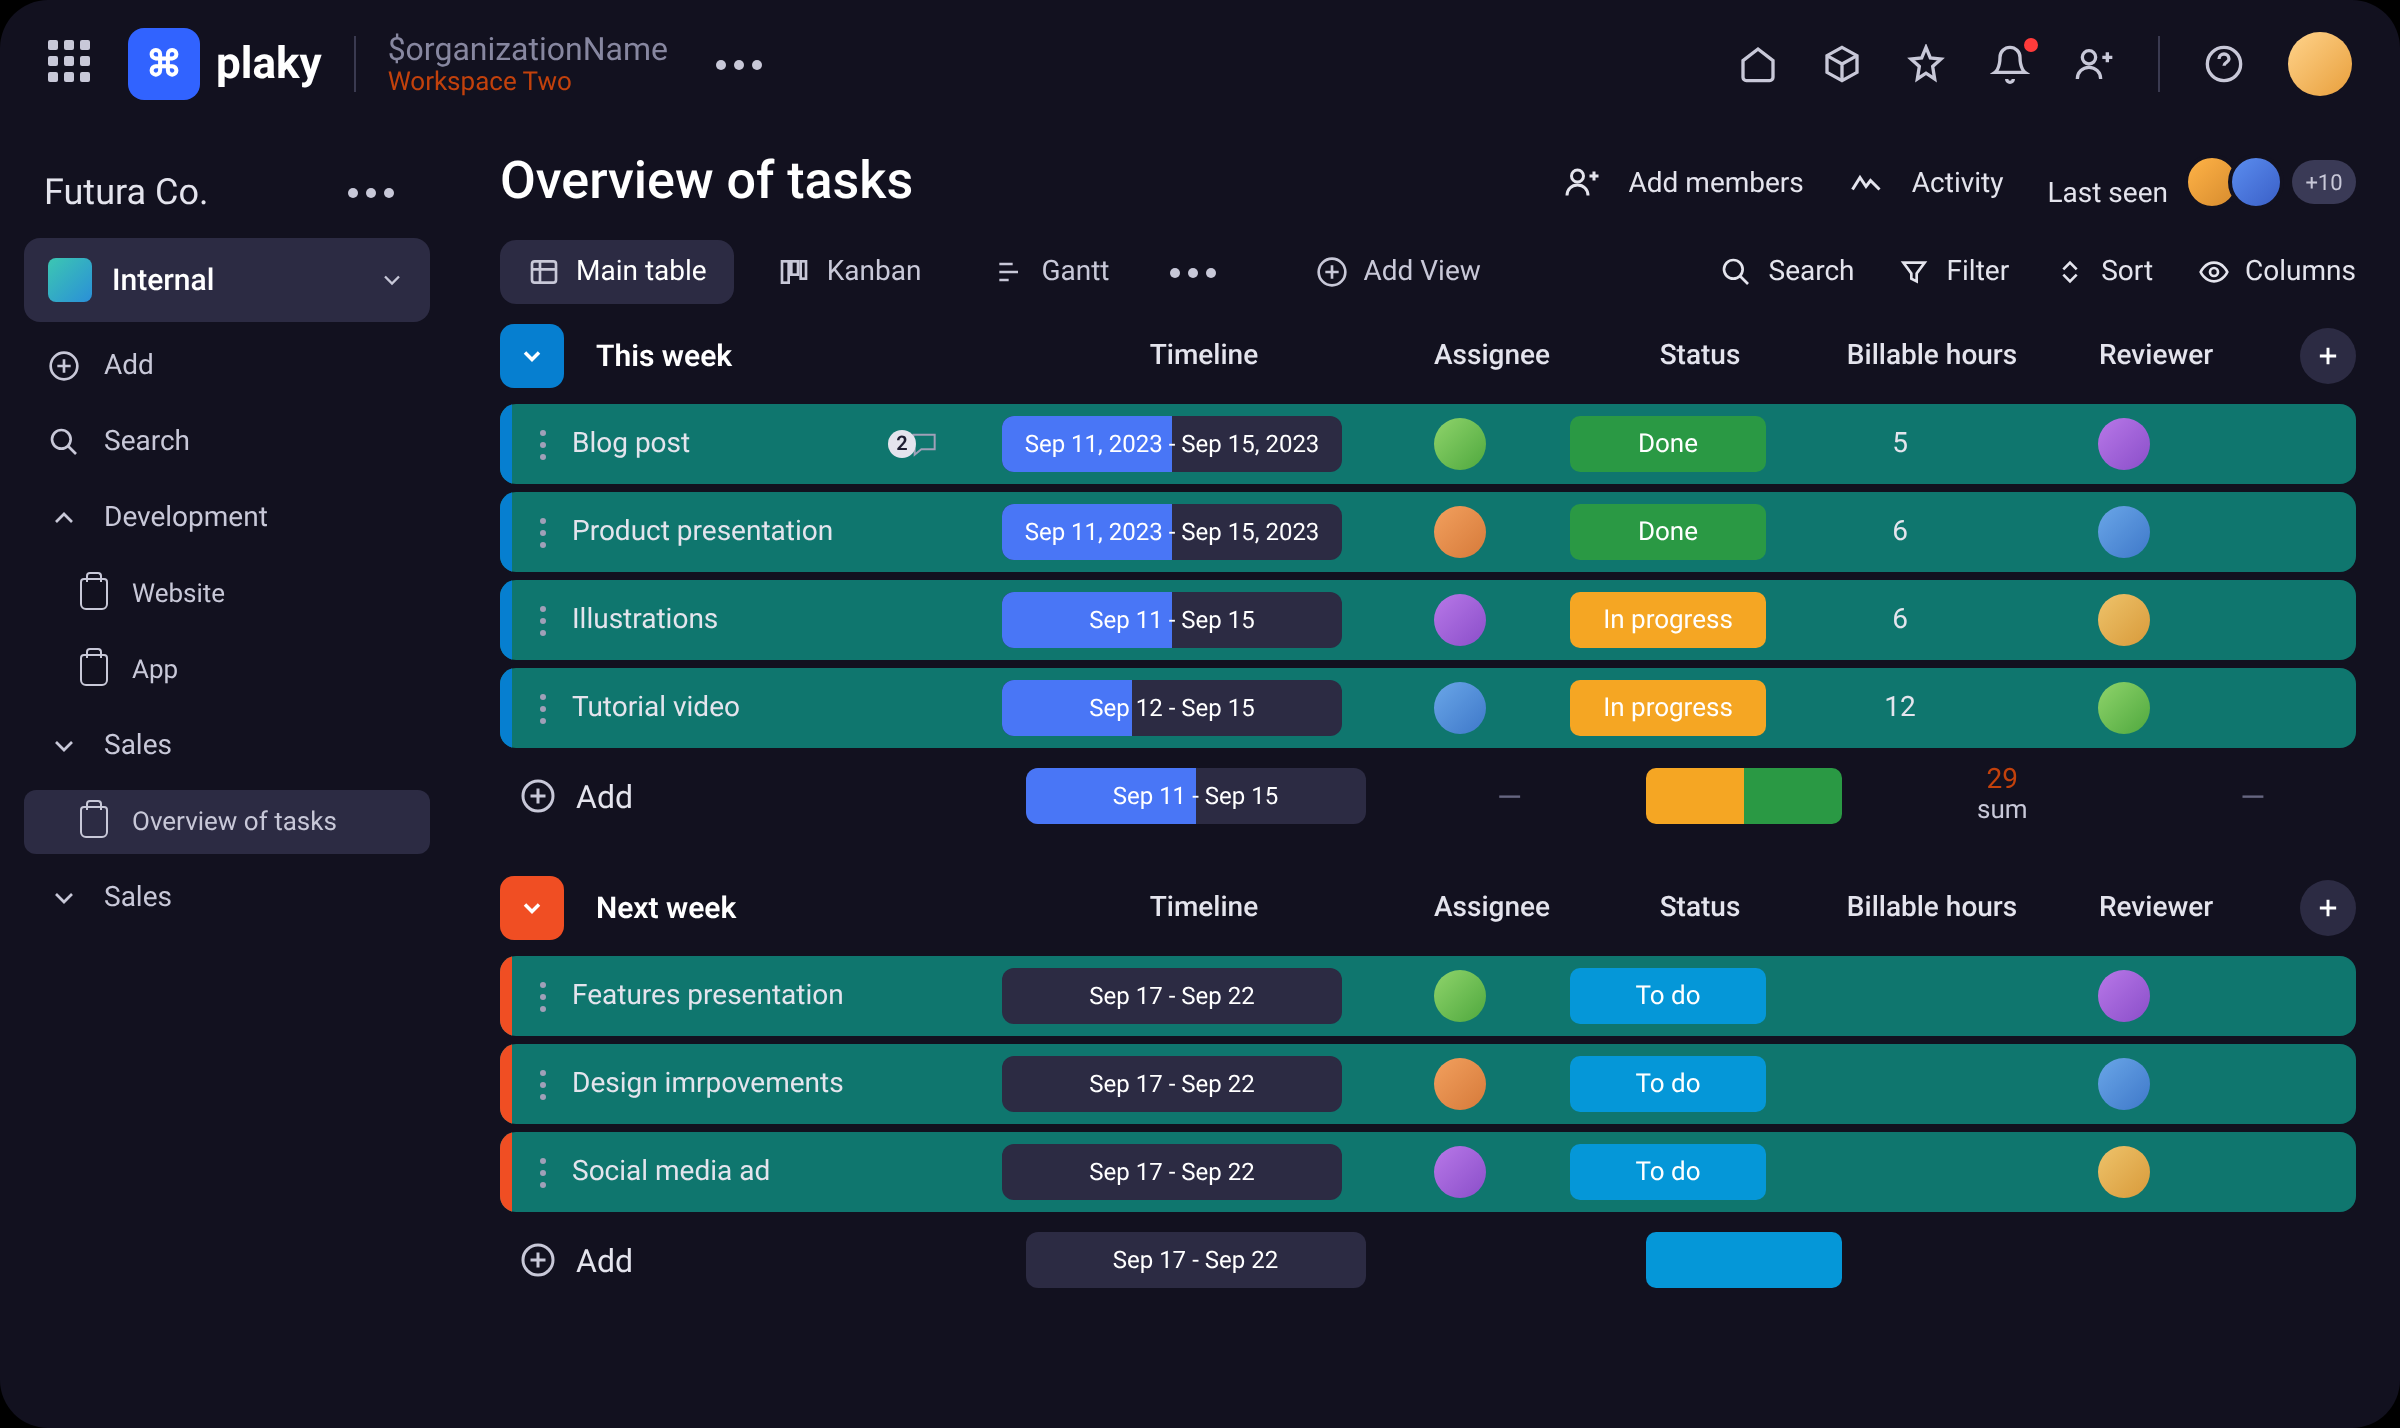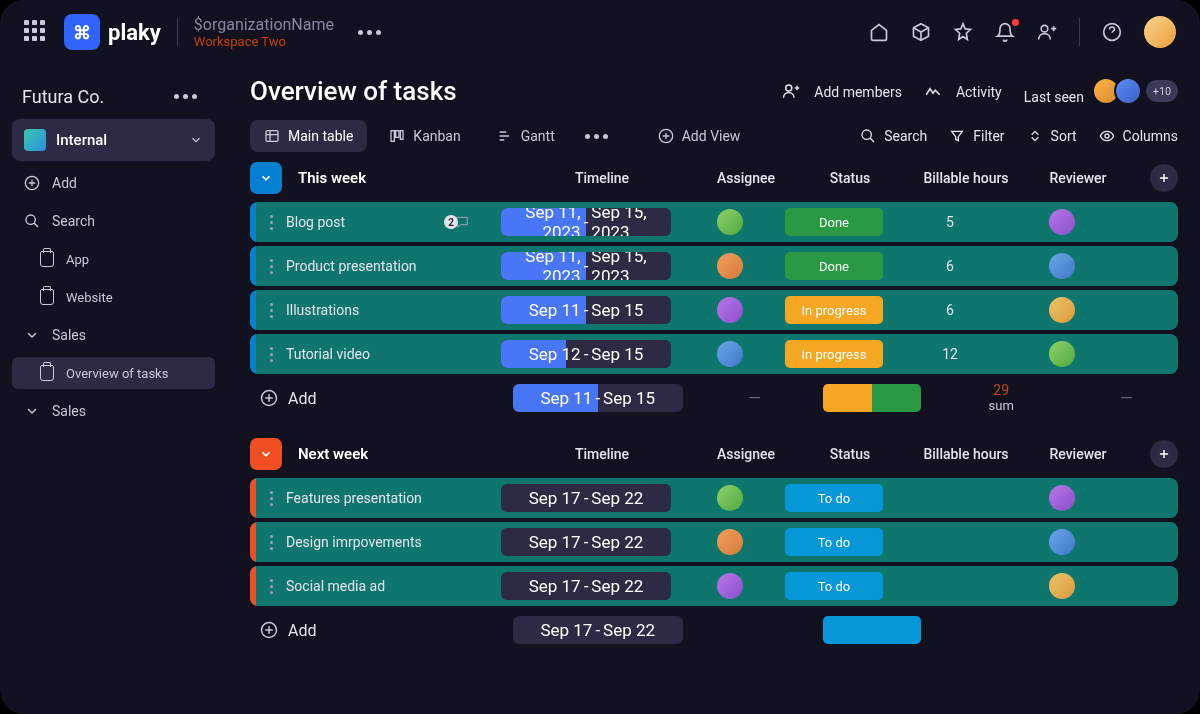--- a/index.html
+++ b/index.html
@@ -85,7 +85,7 @@
 .tl-pill{height:28px;border-radius:6px;display:flex;align-items:center;font-size:12px;color:#fff;overflow:hidden;width:170px;background:#2c2b43;position:relative}
 .tl-fill-wrap{display:flex;width:100%;height:100%;position:absolute}
 .tl-fill{background:#4976f6;height:100%}
-.tl-text-wrap{display:flex;width:100%;height:100%;align-items:center;justify-content:center;z-index:1;font-size:17px}
+.tl-text-wrap{display:flex;width:100%;height:100%;align-items:center;justify-content:center;z-index:1;font-size:12px}
 .tl-text-l{flex:1;text-align:right;padding-right:2px}
 .tl-sep{padding:0 1px}
 .tl-text-r{flex:1;text-align:left;padding-left:2px}

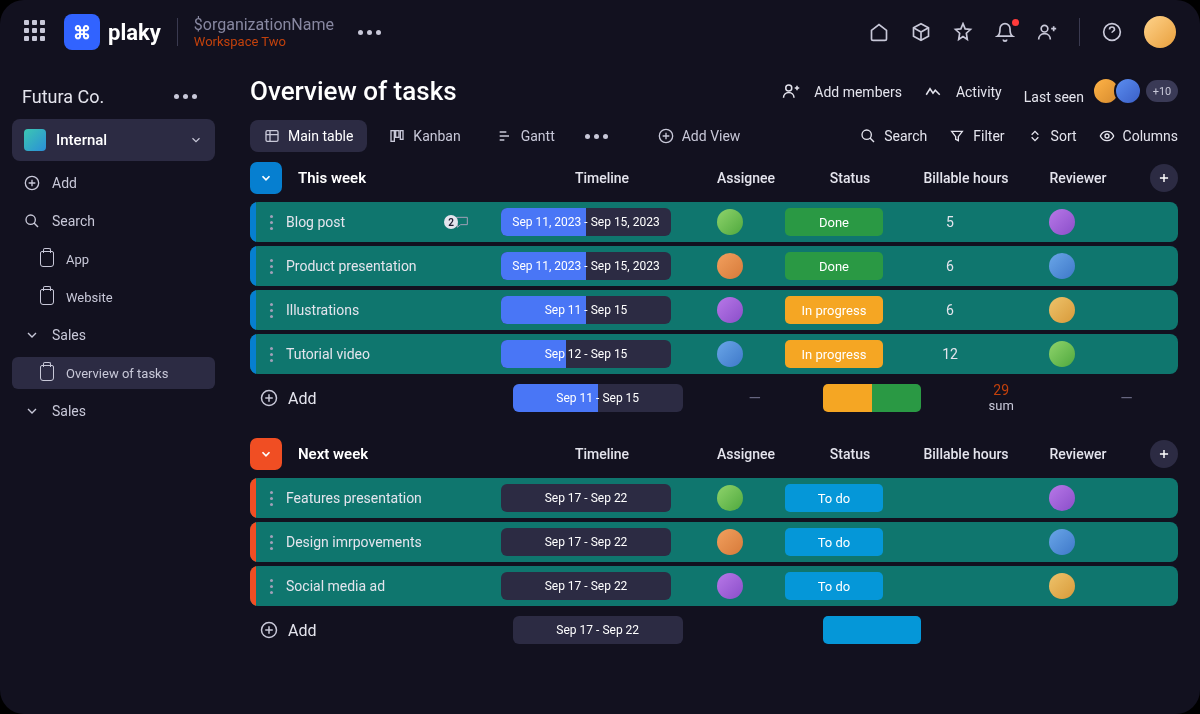--- a/index.html
+++ b/index.html
@@ -217,6 +217,12 @@
           </svg>
         <span>Search</span>
       </div>
+      <div class="sb-item">
+        <svg class="chev" viewBox="0 0 24 24">
+            <path d="M6 15l6-6 6 6"></path>
+          </svg>
+        <span>Development</span>
+      </div>
       <div class="sb-item sb-sub">
         <div class="clip-icn"></div>
         <span>App</span>

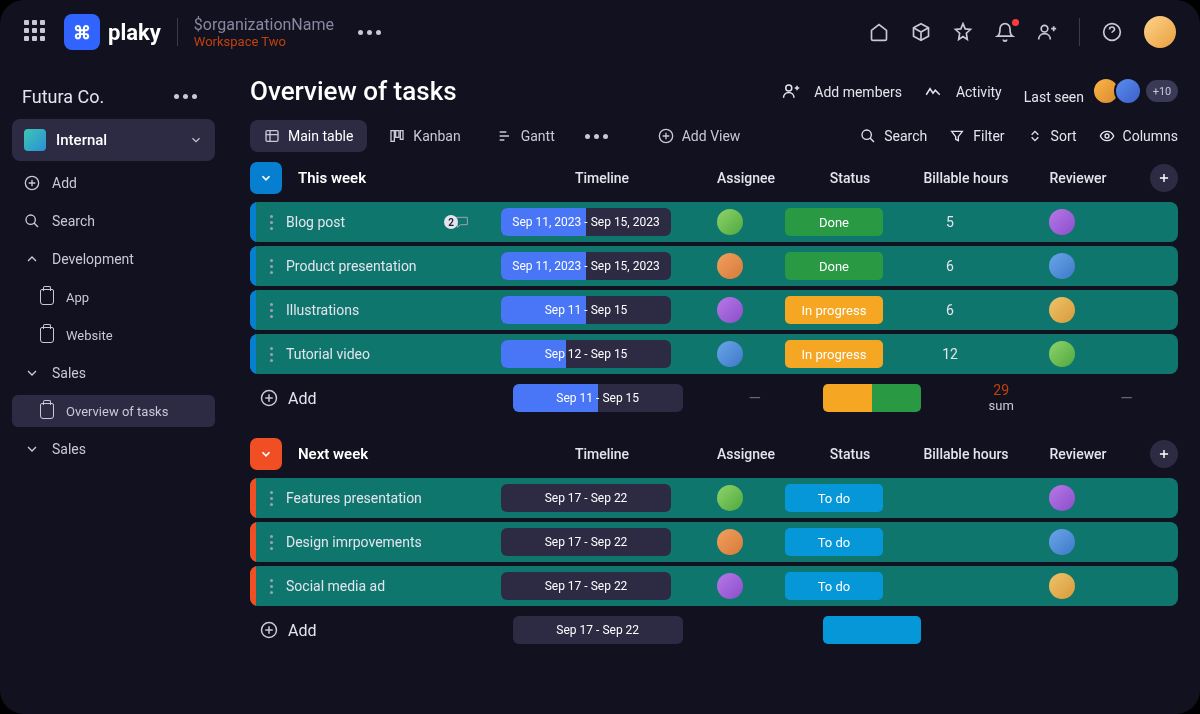--- a/index.html
+++ b/index.html
@@ -225,11 +225,11 @@
       </div>
       <div class="sb-item sb-sub">
         <div class="clip-icn"></div>
-        <span>App</span>
+        <span>Website</span>
       </div>
       <div class="sb-item sb-sub">
         <div class="clip-icn"></div>
-        <span>Website</span>
+        <span>App</span>
       </div>
       <div class="sb-item">
         <svg class="chev" viewBox="0 0 24 24">

